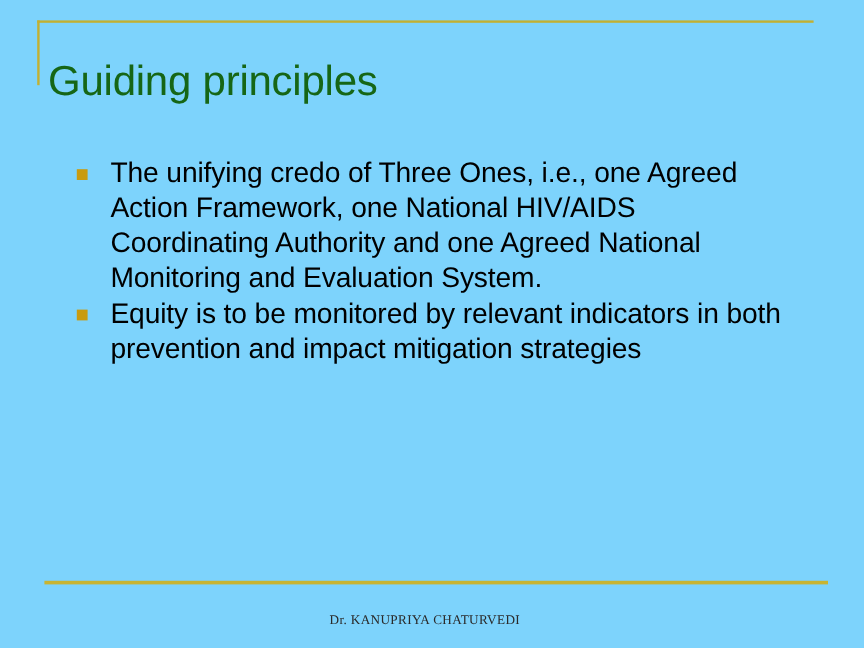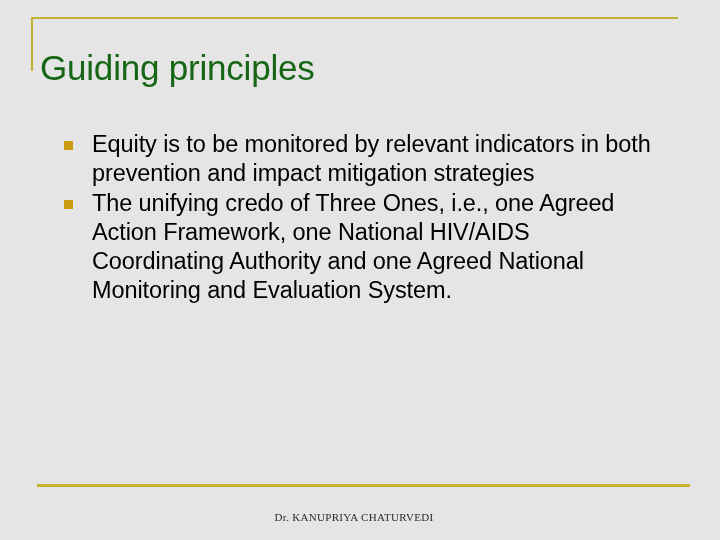--- a/index.html
+++ b/index.html
@@ -18,7 +18,7 @@
     position: relative;
     width: 720px;
     height: 540px;
-    background: #e5e5e5;
+    background: #7dd3fc;
     box-sizing: border-box;
   }
 

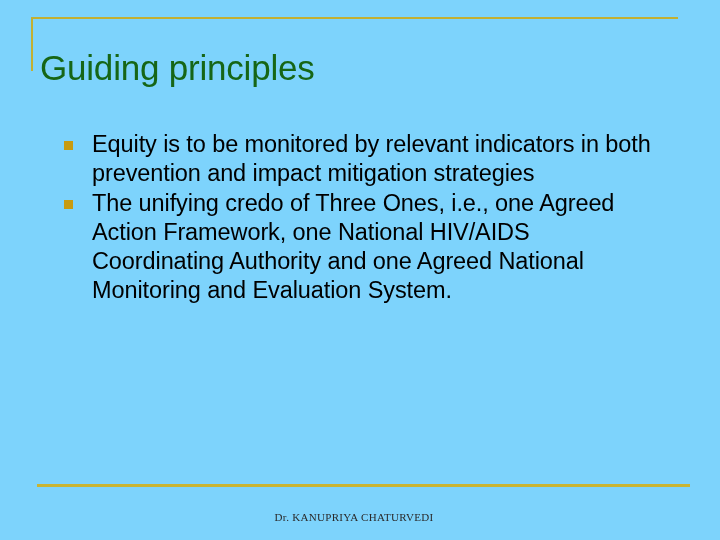--- a/index.html
+++ b/index.html
@@ -117,11 +117,11 @@
   <ul class="body-list">
     <li class="bullet-item">
       <span class="bullet-marker"></span>
-      <span class="bullet-text">Equity is to be monitored by relevant indicators in both prevention and impact mitigation strategies</span>
+      <span class="bullet-text">The unifying credo of Three Ones, i.e., one Agreed Action Framework, one National HIV/AIDS Coordinating Authority and one Agreed National Monitoring and Evaluation System.</span>
     </li>
     <li class="bullet-item">
       <span class="bullet-marker"></span>
-      <span class="bullet-text">The unifying credo of Three Ones, i.e., one Agreed Action Framework, one National HIV/AIDS Coordinating Authority and one Agreed National Monitoring and Evaluation System.</span>
+      <span class="bullet-text">Equity is to be monitored by relevant indicators in both prevention and impact mitigation strategies</span>
     </li>
   </ul>
 

